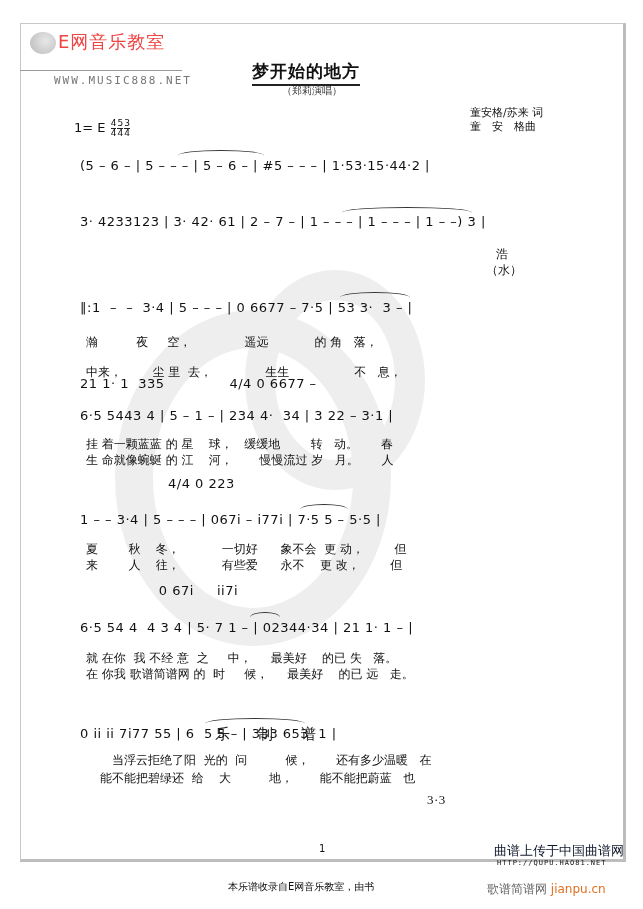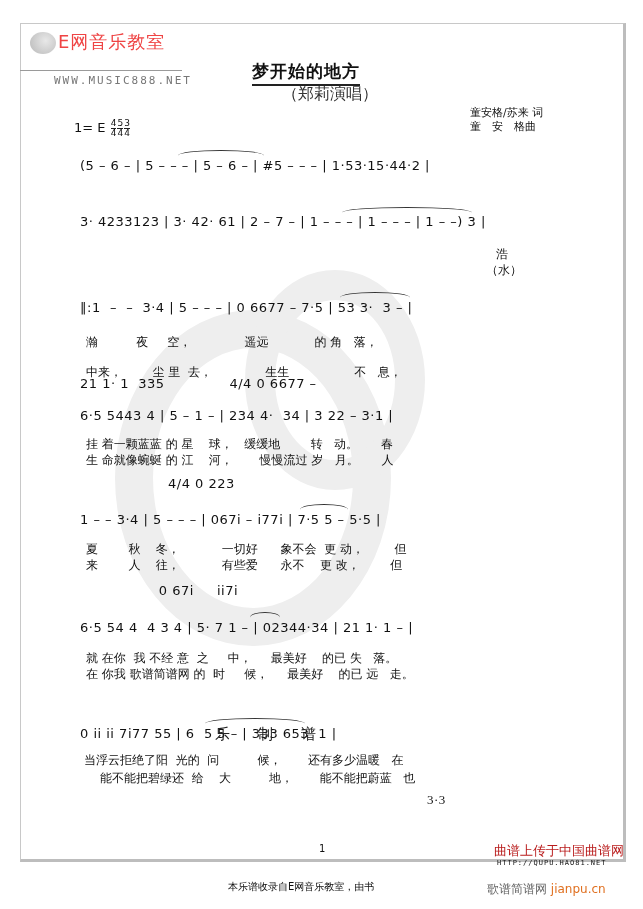--- a/index.html
+++ b/index.html
@@ -14,7 +14,7 @@
   .logo-url { position:absolute; left:54px; top:74px; font-size:11px; color:#777; letter-spacing:2px; font-family:"DejaVu Sans Mono", monospace; }
   .title { position:absolute; left:252px; top:60px; font-size:17px; font-weight:bold; letter-spacing:1px;
            border-bottom:2px solid #222; padding-bottom:1px; font-family:"DejaVu Serif", serif; }
-  .subtitle { position:absolute; left:282px; top:84px; font-size:16px; color:#333; font-family:"DejaVu Serif", serif; }
+  .subtitle { position:absolute; left:282px; top:84px; font-size:10px; color:#333; font-family:"DejaVu Serif", serif; }
   .credits { position:absolute; left:470px; top:106px; font-size:11px; line-height:14px; font-family:"DejaVu Serif", serif; }
   .key { position:absolute; left:74px; top:119px; font-size:13px; }
   .frac { display:inline-block; font-size:9px; line-height:9px; text-align:center; vertical-align:middle; margin-left:1px; }

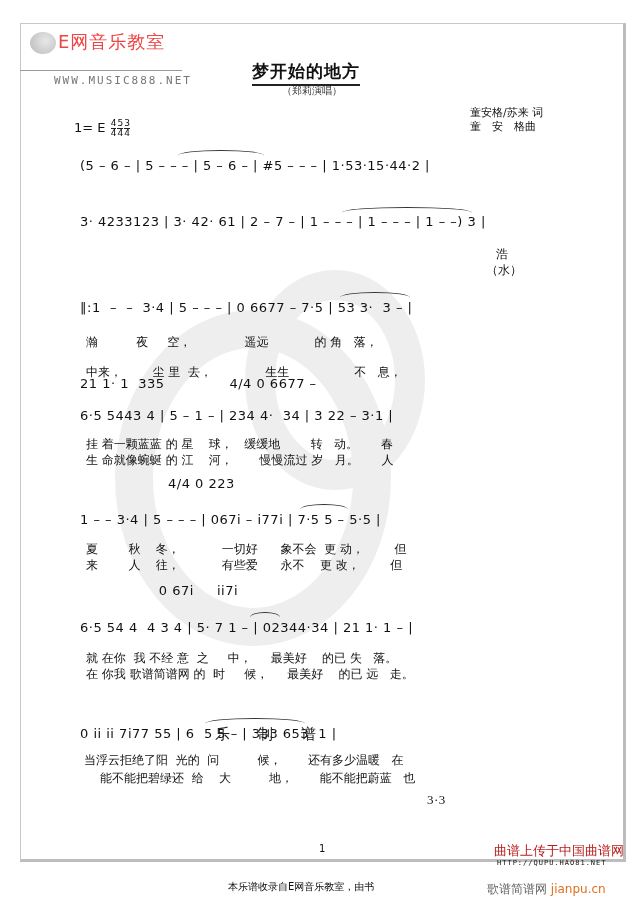--- a/index.html
+++ b/index.html
@@ -95,7 +95,7 @@
 <div class="row" style="top:726px;">0 ii ii 7i77 55 | 6  5 5 – | 333 653  1 |</div>
 <div class="tie" style="left:205px;top:718px;width:100px;"></div>
 <div class="wm-mid">乐制谱</div>
-<div class="lyric" style="left:84px;top:752px;text-align:center;">当浮云拒绝了阳  光的  问          候，       还有多少温暖   在</div>
+<div class="lyric" style="left:112px;top:752px;text-align:center;">当浮云拒绝了阳  光的  问          候，       还有多少温暖   在</div>
 <div class="lyric" style="left:100px;top:770px;">能不能把碧绿还  给    大          地，       能不能把蔚蓝   也</div>
 <div class="row" style="left:427px;top:792px;font-family:Liberation Serif, serif;">3·3</div>
 

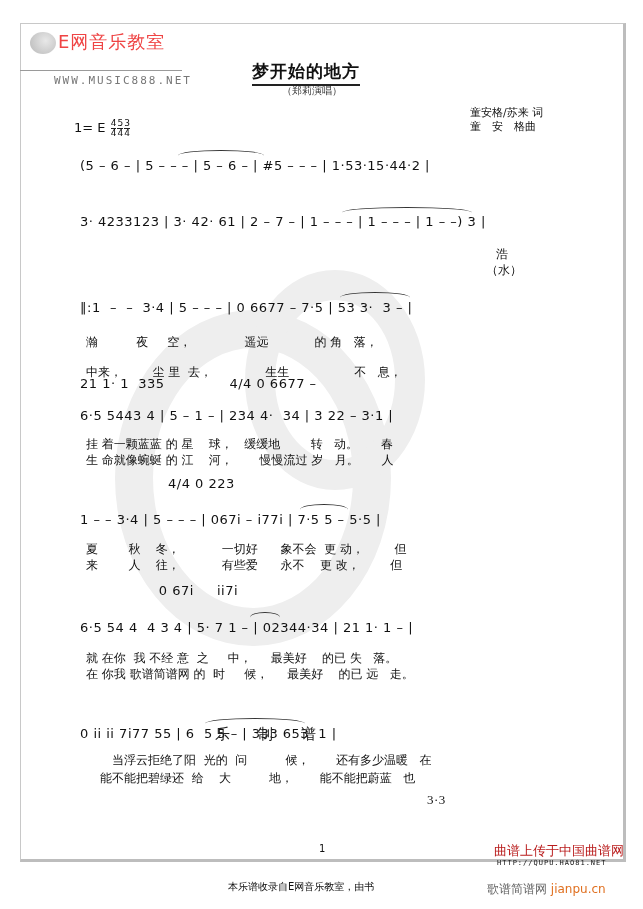--- a/index.html
+++ b/index.html
@@ -28,7 +28,7 @@
   .wm-big { position:absolute; border:38px solid #eeeeee; border-radius:50%; }
   .wm-mid { position:absolute; left:215px; top:725px; font-size:15px; color:#222; letter-spacing:28px; font-family:"DejaVu Serif", serif; }
   .pageno { position:absolute; left:319px; top:843px; font-size:10px; }
-  .qupu { position:absolute; left:494px; top:842px; font-size:13px; color:#b91c1c; }
+  .qupu { position:absolute; left:494px; top:842px; font-size:13px; color:#0f172a; }
   .qupu-url { position:absolute; left:497px; top:859px; font-size:7px; letter-spacing:1px; font-family:"DejaVu Sans Mono", monospace; }
   .footer { position:absolute; left:228px; top:880px; font-size:10px; color:#111; }
   .jianpu { position:absolute; left:487px; top:881px; font-size:12px; color:#666; }

